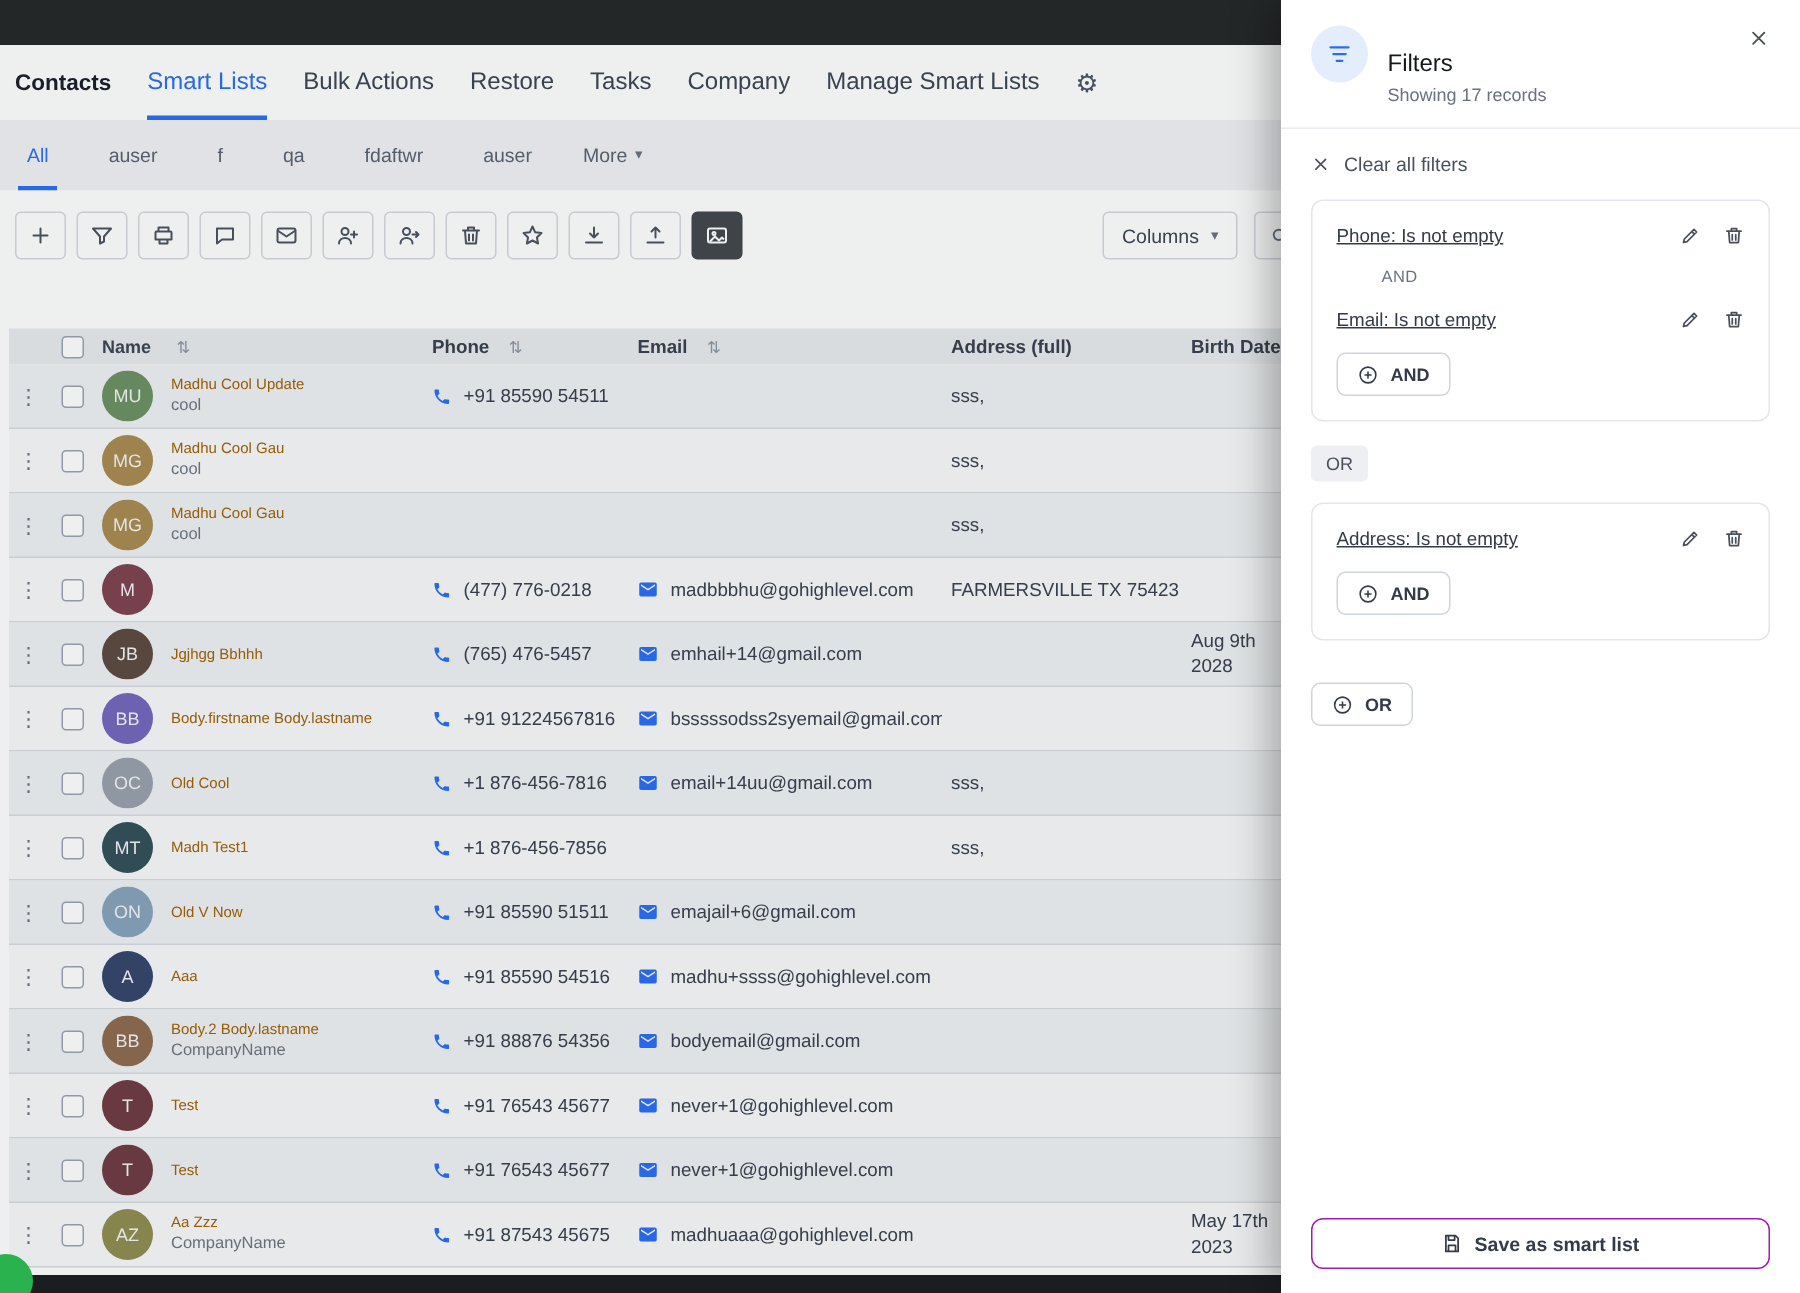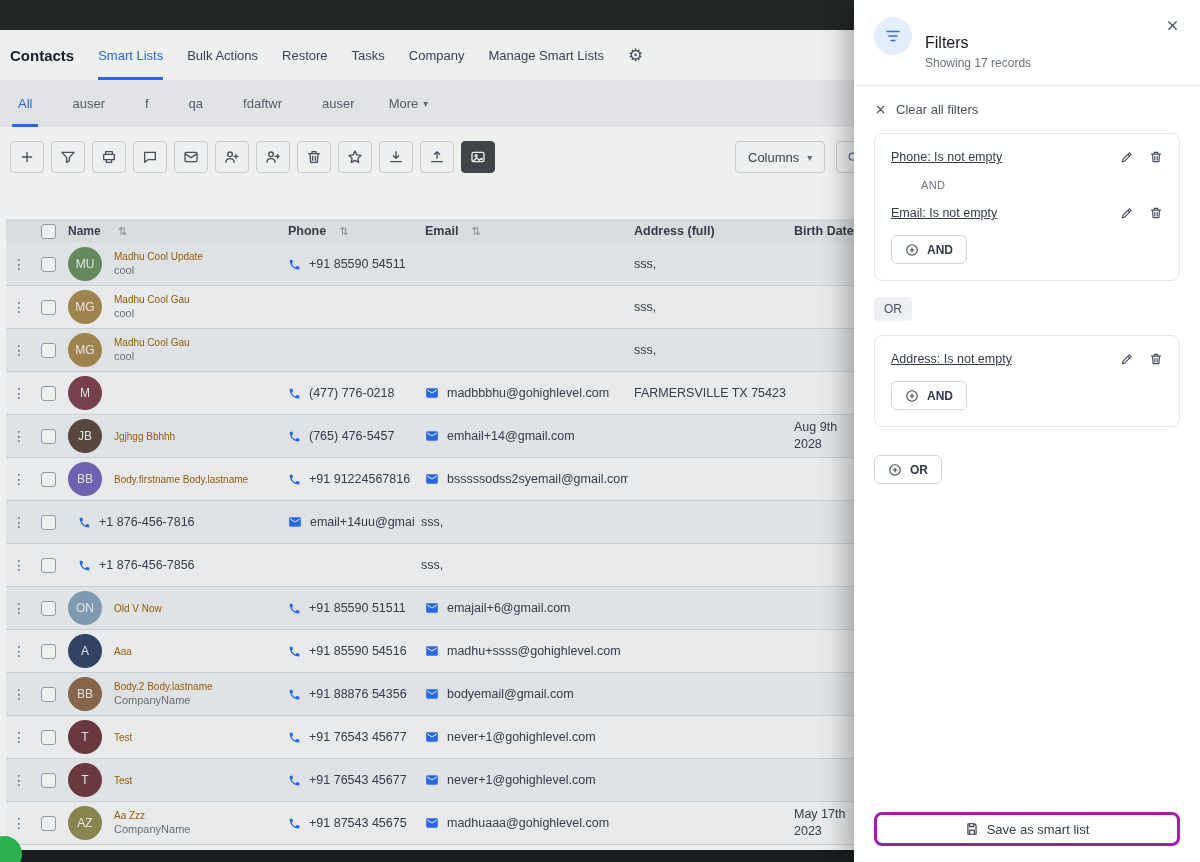--- a/index.html
+++ b/index.html
@@ -15,7 +15,7 @@
   .nav{height:50px;background:#fff;display:flex;align-items:center;padding:0 10px;gap:24px}
   .brand{font-size:15px;font-weight:bold;color:#1a1f2b}
   .nav-tabs{display:flex;gap:24px;align-items:center;height:100%}
-  .nav-tab{font-size:13px;color:#3d4654;height:100%;display:flex;align-items:center;
+  .nav-tab{font-size:16px;color:#3d4654;height:100%;display:flex;align-items:center;
            border-bottom:3px solid transparent;box-sizing:border-box;padding-top:3px;cursor:pointer}
   .nav-tab.active{color:#2a6df5;border-bottom-color:#2a6df5}
   .gear{font-size:17px;color:#4b5563;cursor:pointer;line-height:1}

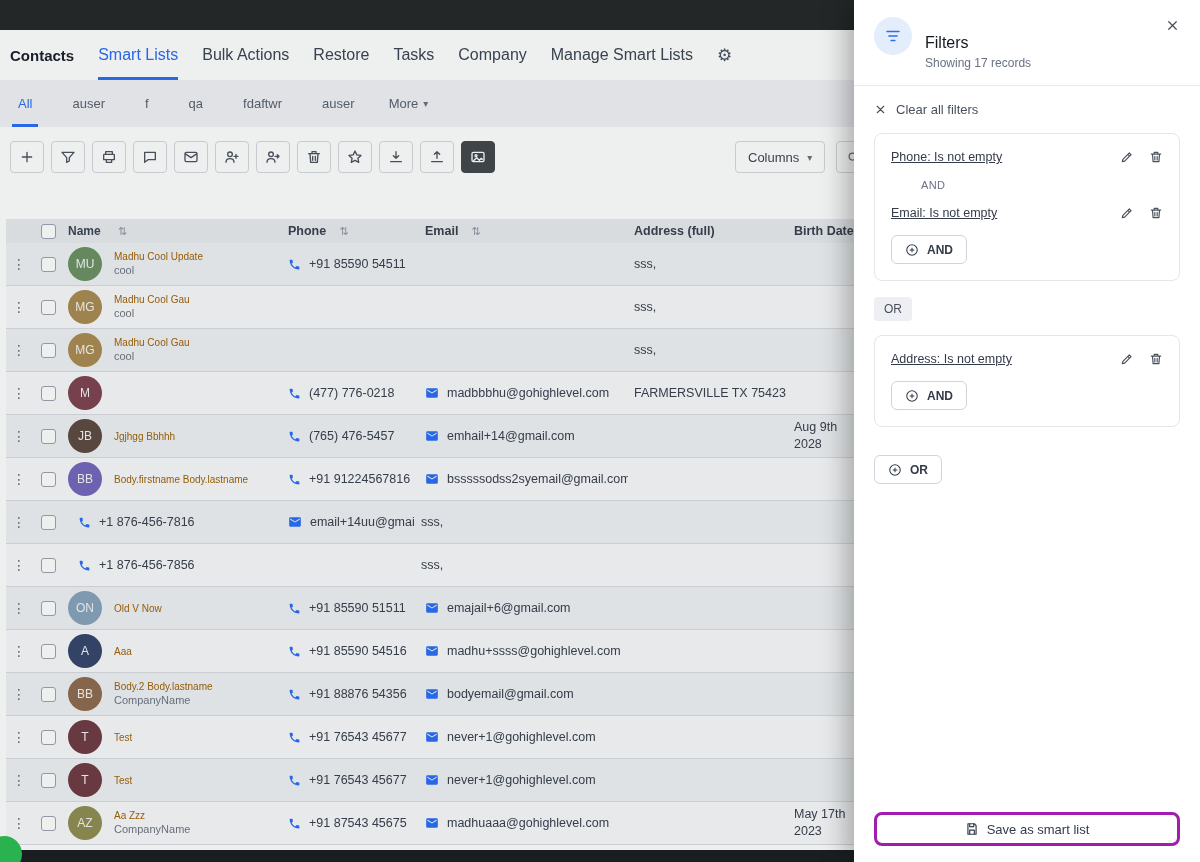--- a/index.html
+++ b/index.html
@@ -425,6 +425,12 @@
     <div class="cell c-check">
             <span class="checkbox"></span>
           </div>
+    <div class="cell c-name">
+      <span class="avatar" style="background:#98a1ad">OC</span>
+      <span class="nm">
+              <span class="nm-main">Old Cool</span>
+            </span>
+    </div>
     <div class="cell c-phone">
             <span class="ic row-ic">
               <svg viewBox="0 0 24 24" fill="currentColor">

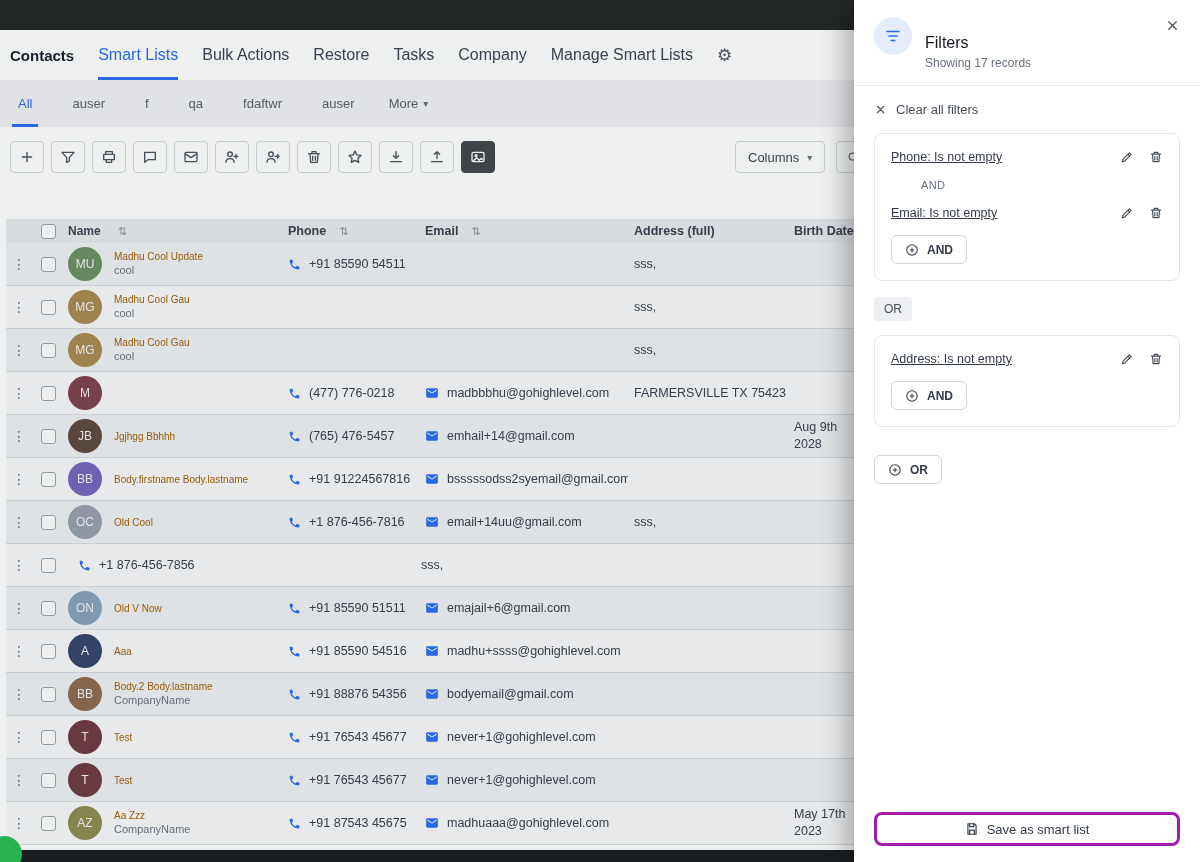--- a/index.html
+++ b/index.html
@@ -455,6 +455,12 @@
     <div class="cell c-check">
             <span class="checkbox"></span>
           </div>
+    <div class="cell c-name">
+      <span class="avatar" style="background:#34505a">MT</span>
+      <span class="nm">
+              <span class="nm-main">Madh Test1</span>
+            </span>
+    </div>
     <div class="cell c-phone">
             <span class="ic row-ic">
               <svg viewBox="0 0 24 24" fill="currentColor">

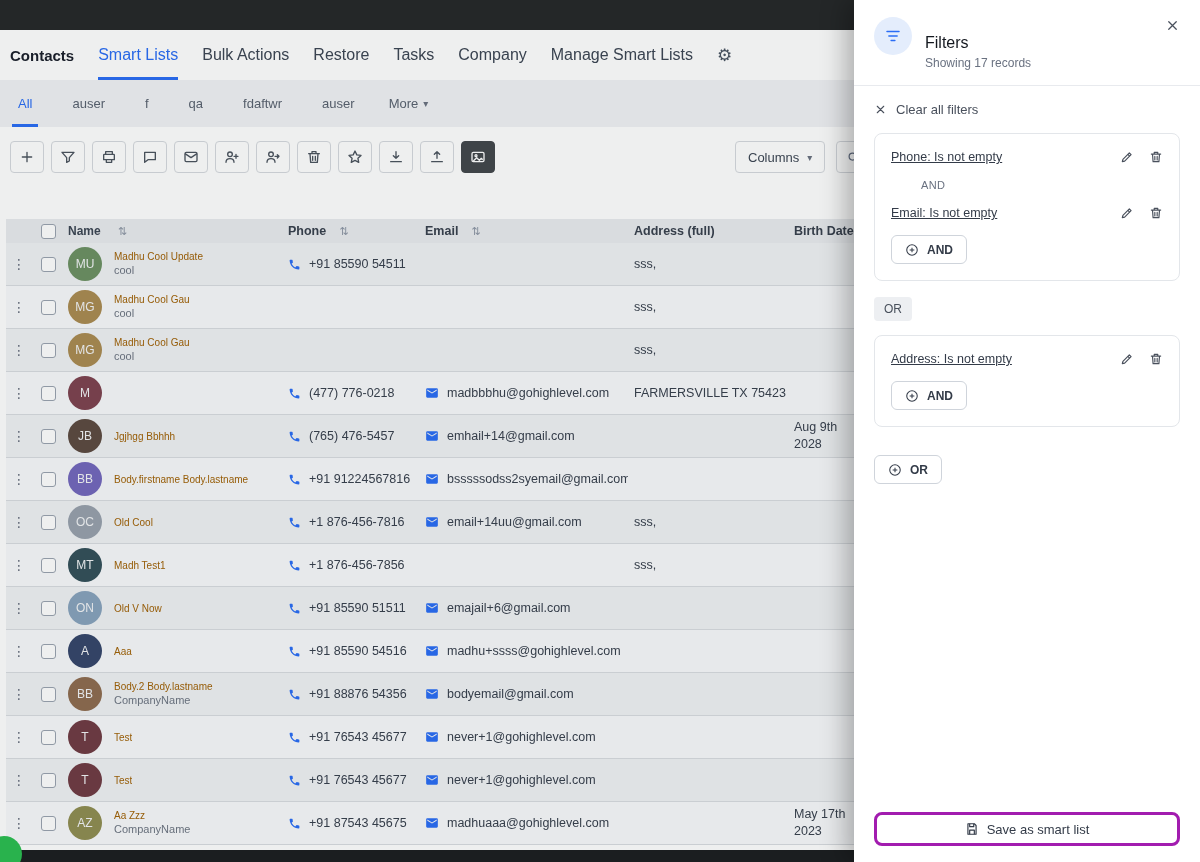--- a/index.html
+++ b/index.html
@@ -105,8 +105,8 @@
             color:#49505c;margin:2px 0 14px}
   .or-btn{margin-top:14px}
   .panel-footer{padding:14px 20px 16px}
-  .save-btn{width:100%;height:34px;border:3px solid #a21caf;border-radius:8px;background:#fff;display:flex;
-            align-items:center;justify-content:center;gap:8px;font-size:13px;font-weight:normal;color:#333b48;
+  .save-btn{width:100%;height:34px;border:1px solid #a21caf;border-radius:8px;background:#fff;display:flex;
+            align-items:center;justify-content:center;gap:8px;font-size:13px;font-weight:bold;color:#333b48;
             cursor:pointer;font-family:inherit}
   .save-btn .ic{width:14px;height:14px}
 </style>

